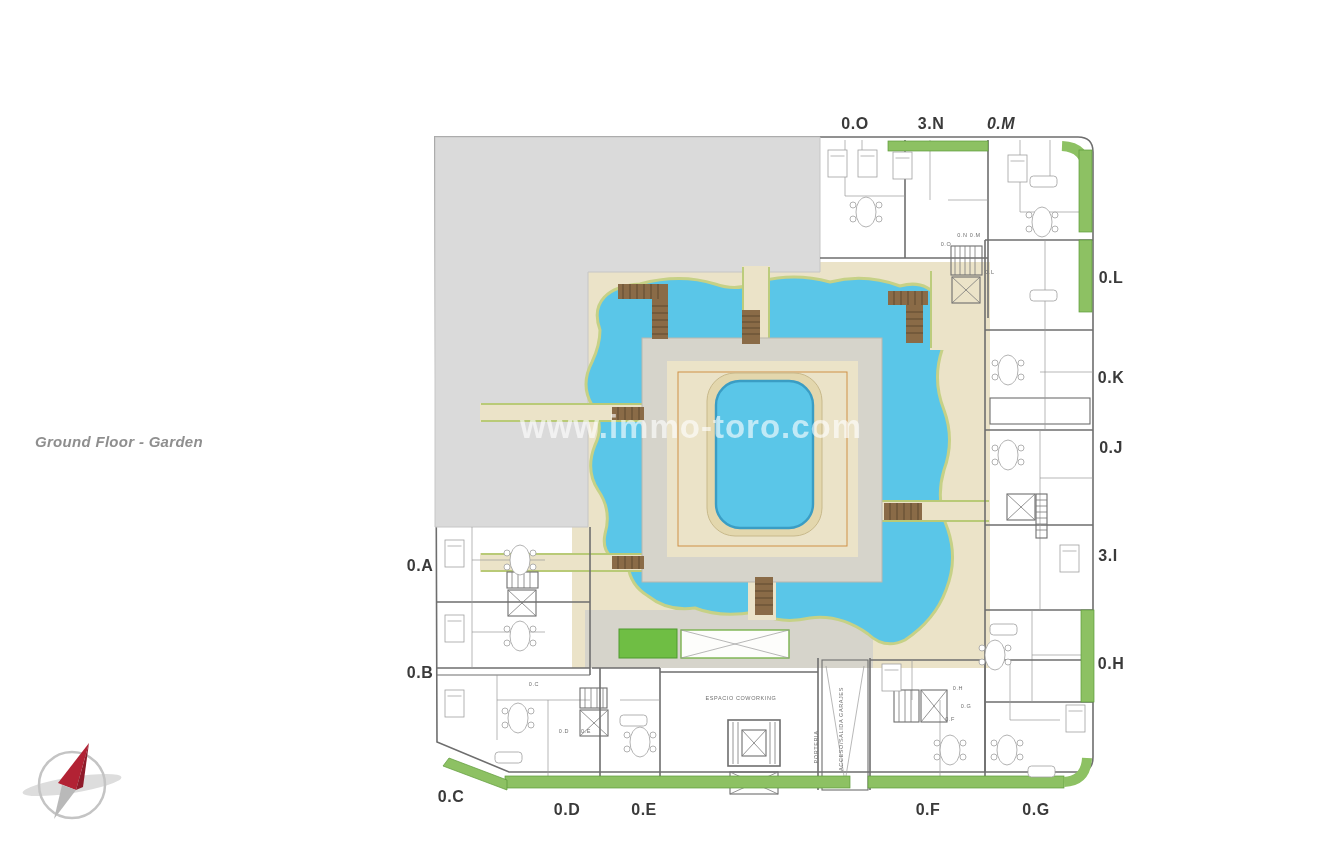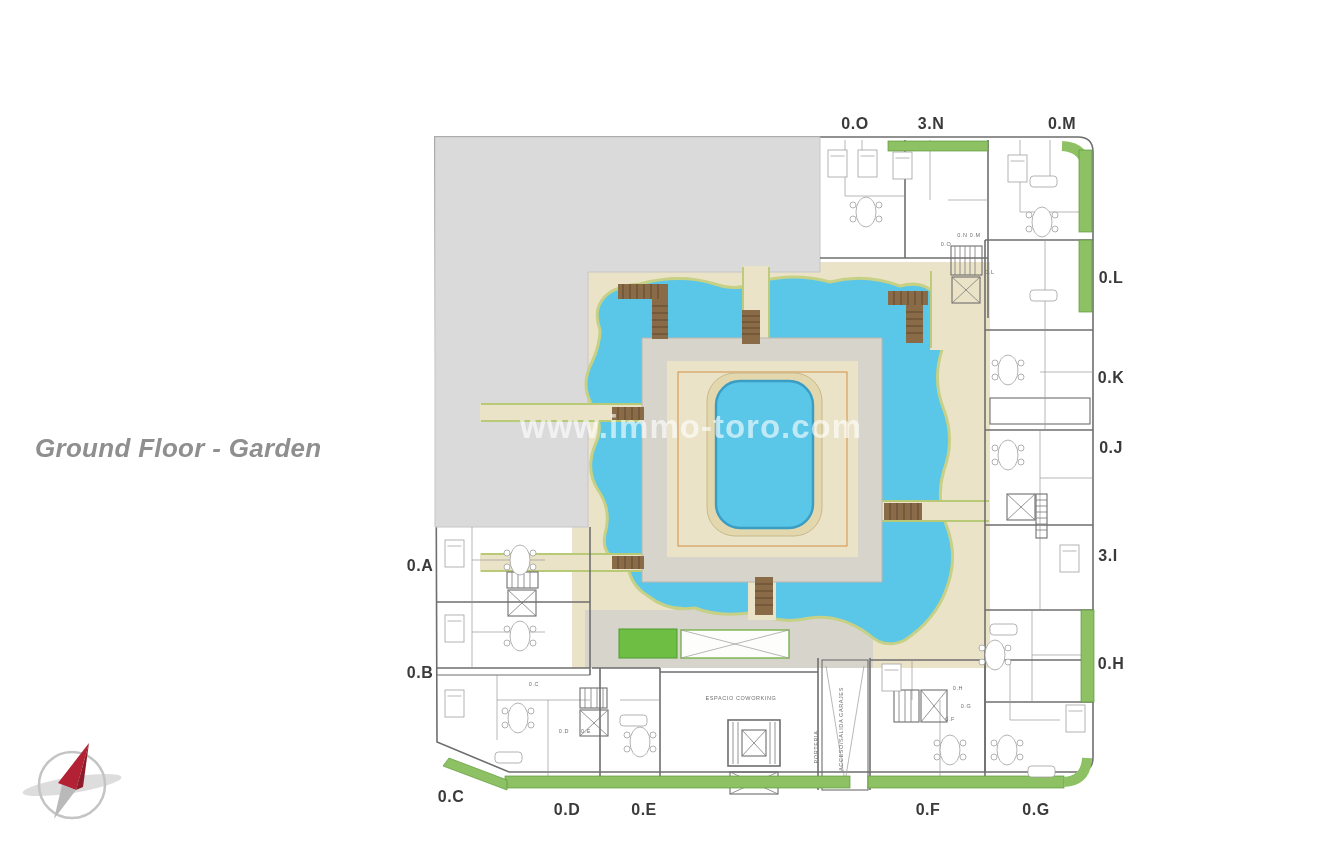--- a/index.html
+++ b/index.html
@@ -364,7 +364,7 @@
   <div>
       <span class="unit-label" style="left: 855px; top: 115px;">0.O</span>
       <span class="unit-label" style="left: 931px; top: 115px;">3.N</span>
-      <span class="unit-label" style="left: 1062px; top: 115px;">0.M</span>
+      <span class="unit-label" style="left: 1001px; top: 115px; font-style: italic;">0.M</span>
       <span class="unit-label" style="left: 1111px; top: 269px;">0.L</span>
       <span class="unit-label" style="left: 1111px; top: 349px; margin-top: 20px;">0.K</span>
       <span class="unit-label" style="left: 1111px; top: 439px;">0.J</span>

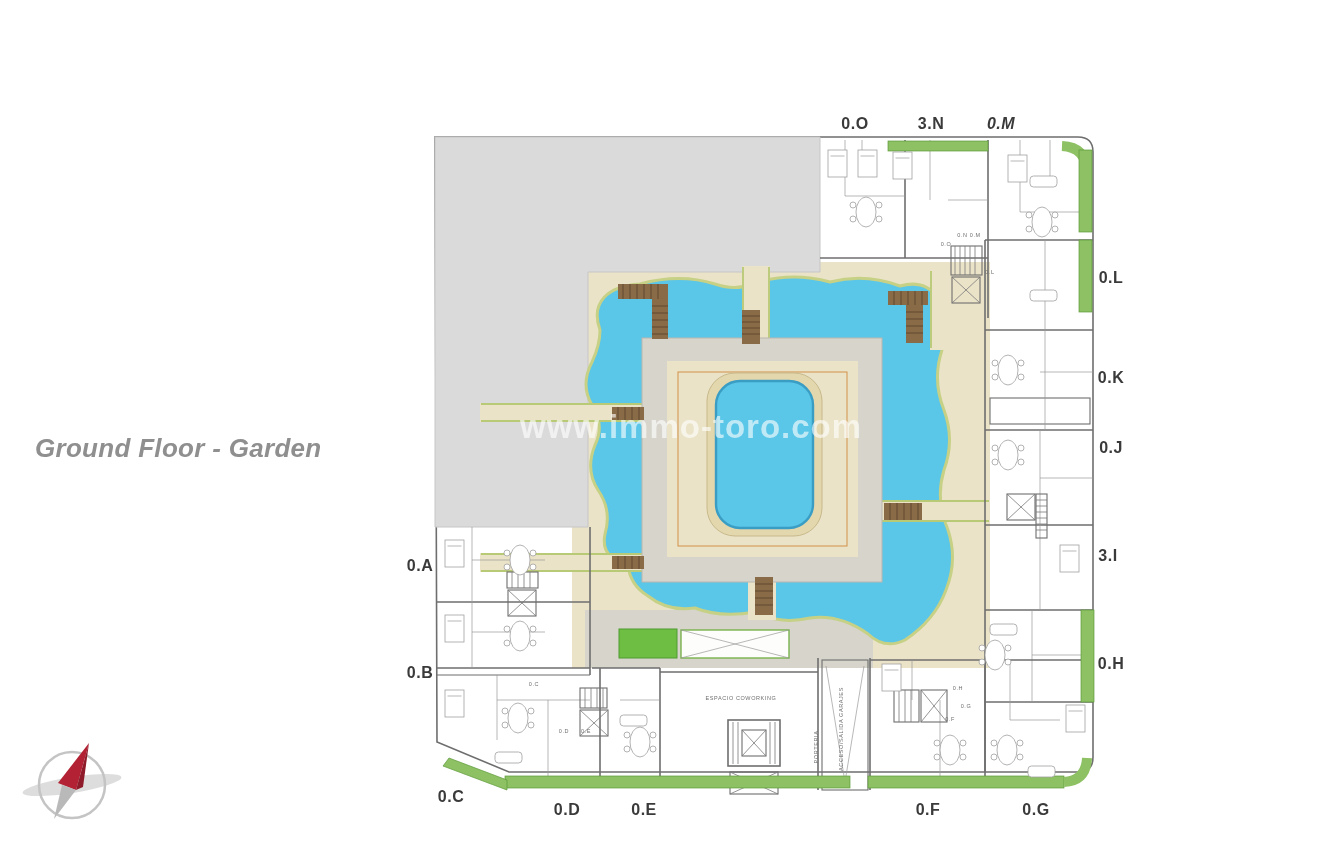--- a/index.html
+++ b/index.html
@@ -8,7 +8,7 @@
   
   .titleblock{position:absolute;left:35px;top:420px;}
   .title{font-size:27px;font-weight:bold;color:#3d3d3d;letter-spacing:.5px;}
-  .subtitle{font-size:26px;font-weight:bold;font-style:italic;color:#8f8f8f;margin-top:13px;letter-spacing:.3px;}
+  .subtitle{font-size:15px;font-weight:bold;font-style:italic;color:#8f8f8f;margin-top:13px;letter-spacing:.3px;}
   .watermark{position:absolute;left:520px;top:408px;width:280px;text-align:center;
              font-size:33px;font-weight:600;letter-spacing:1px;color:rgba(255,255,255,.62);
              white-space:nowrap;pointer-events:none;z-index:50;}

